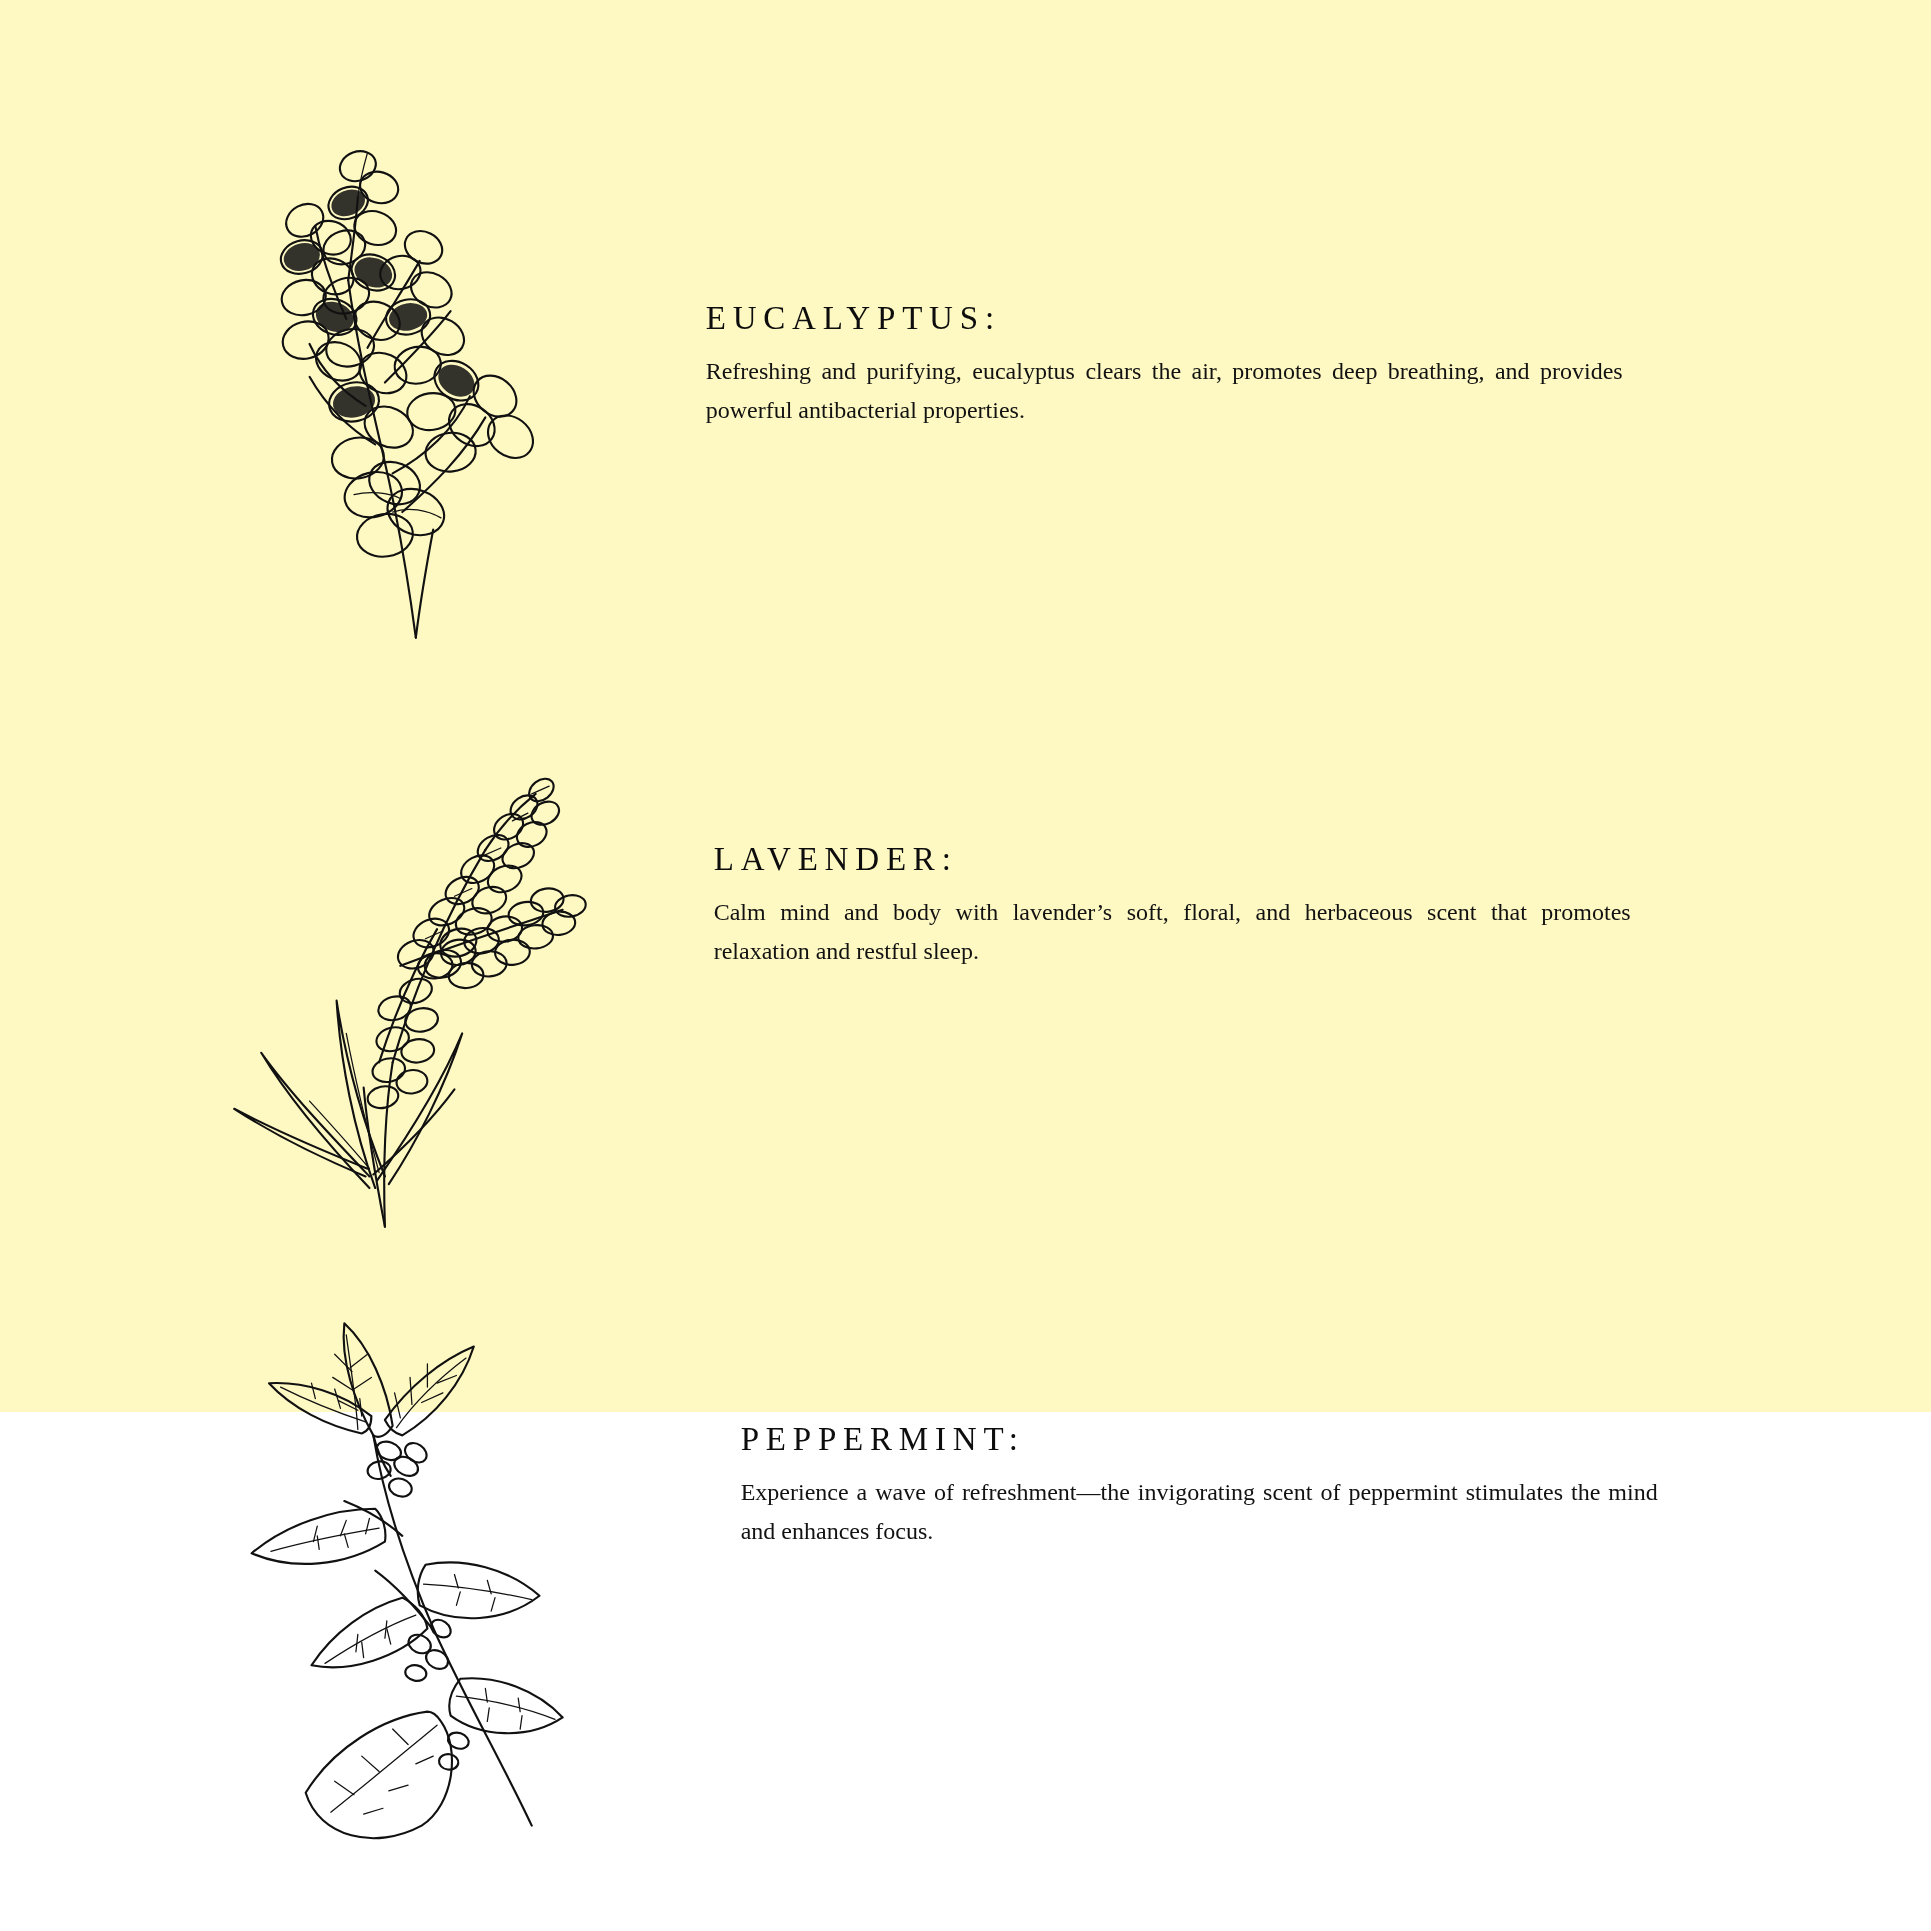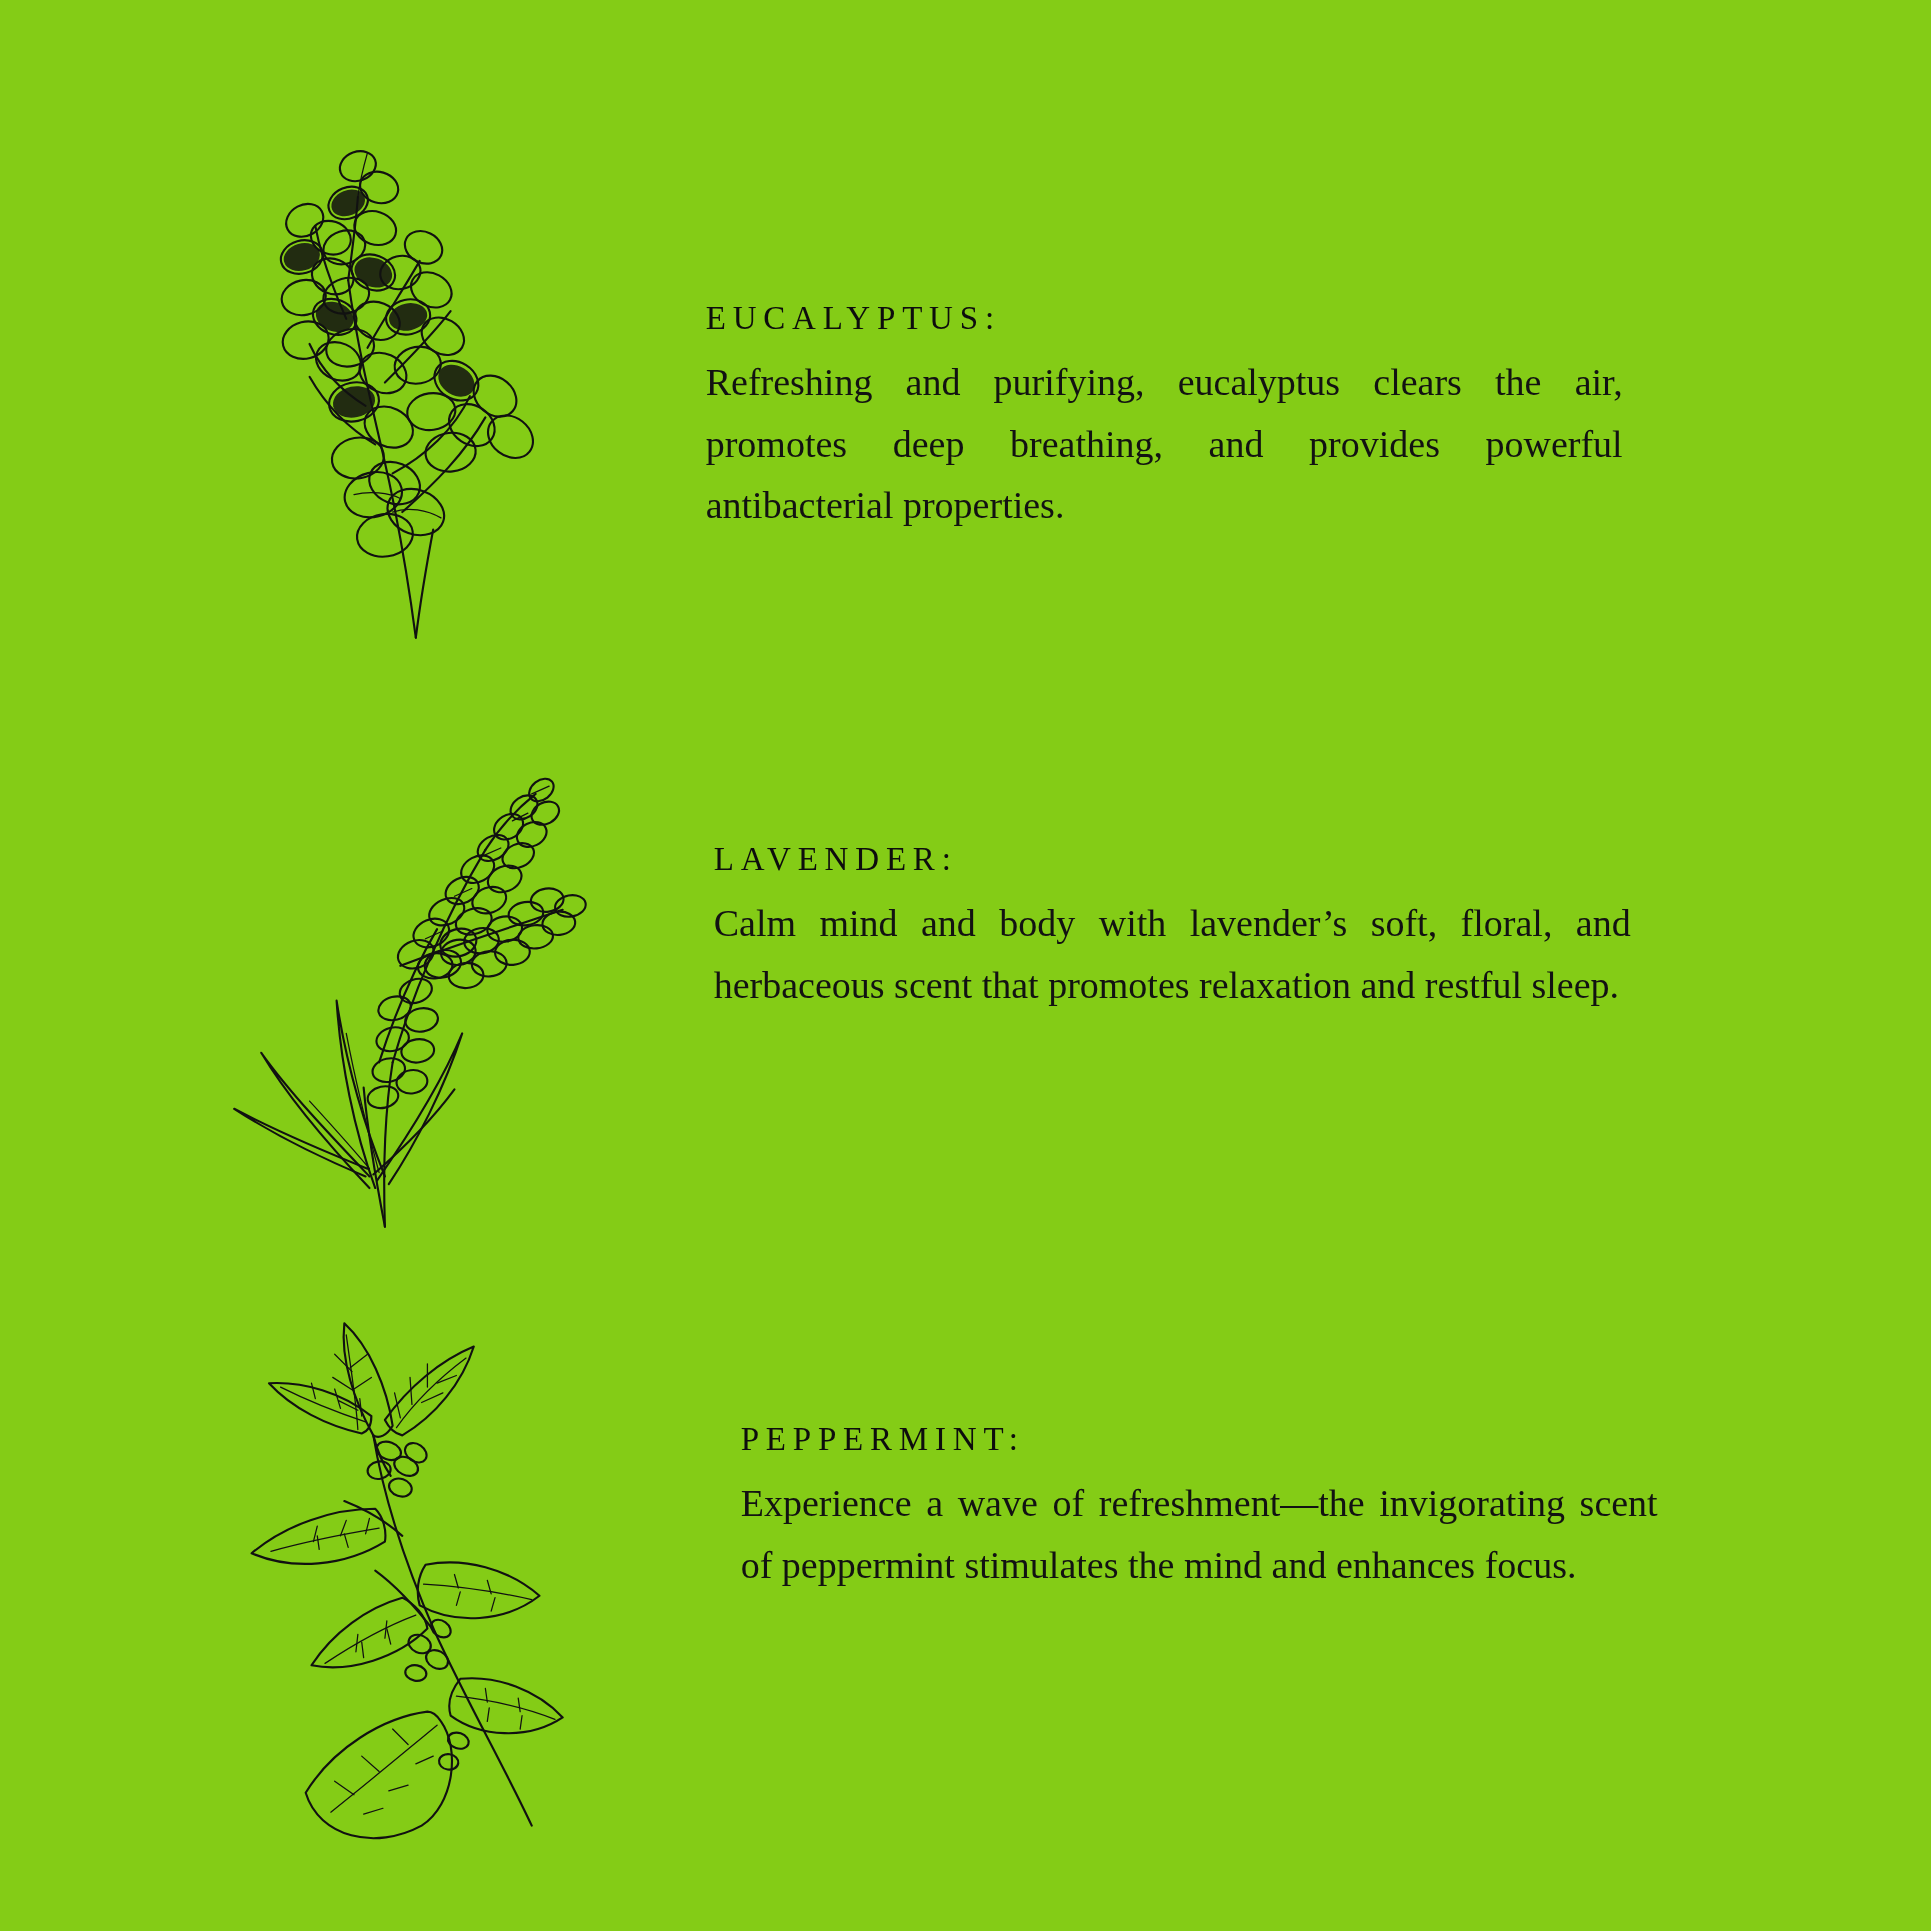--- a/index.html
+++ b/index.html
@@ -17,8 +17,8 @@
   .page {
     position: relative;
     width: 1931px;
-    height: 1931px;
-    background: #84cc16;
+    height: 1412px;
+    background: #fef9c3;
     box-sizing: border-box;
   }
   .entry {

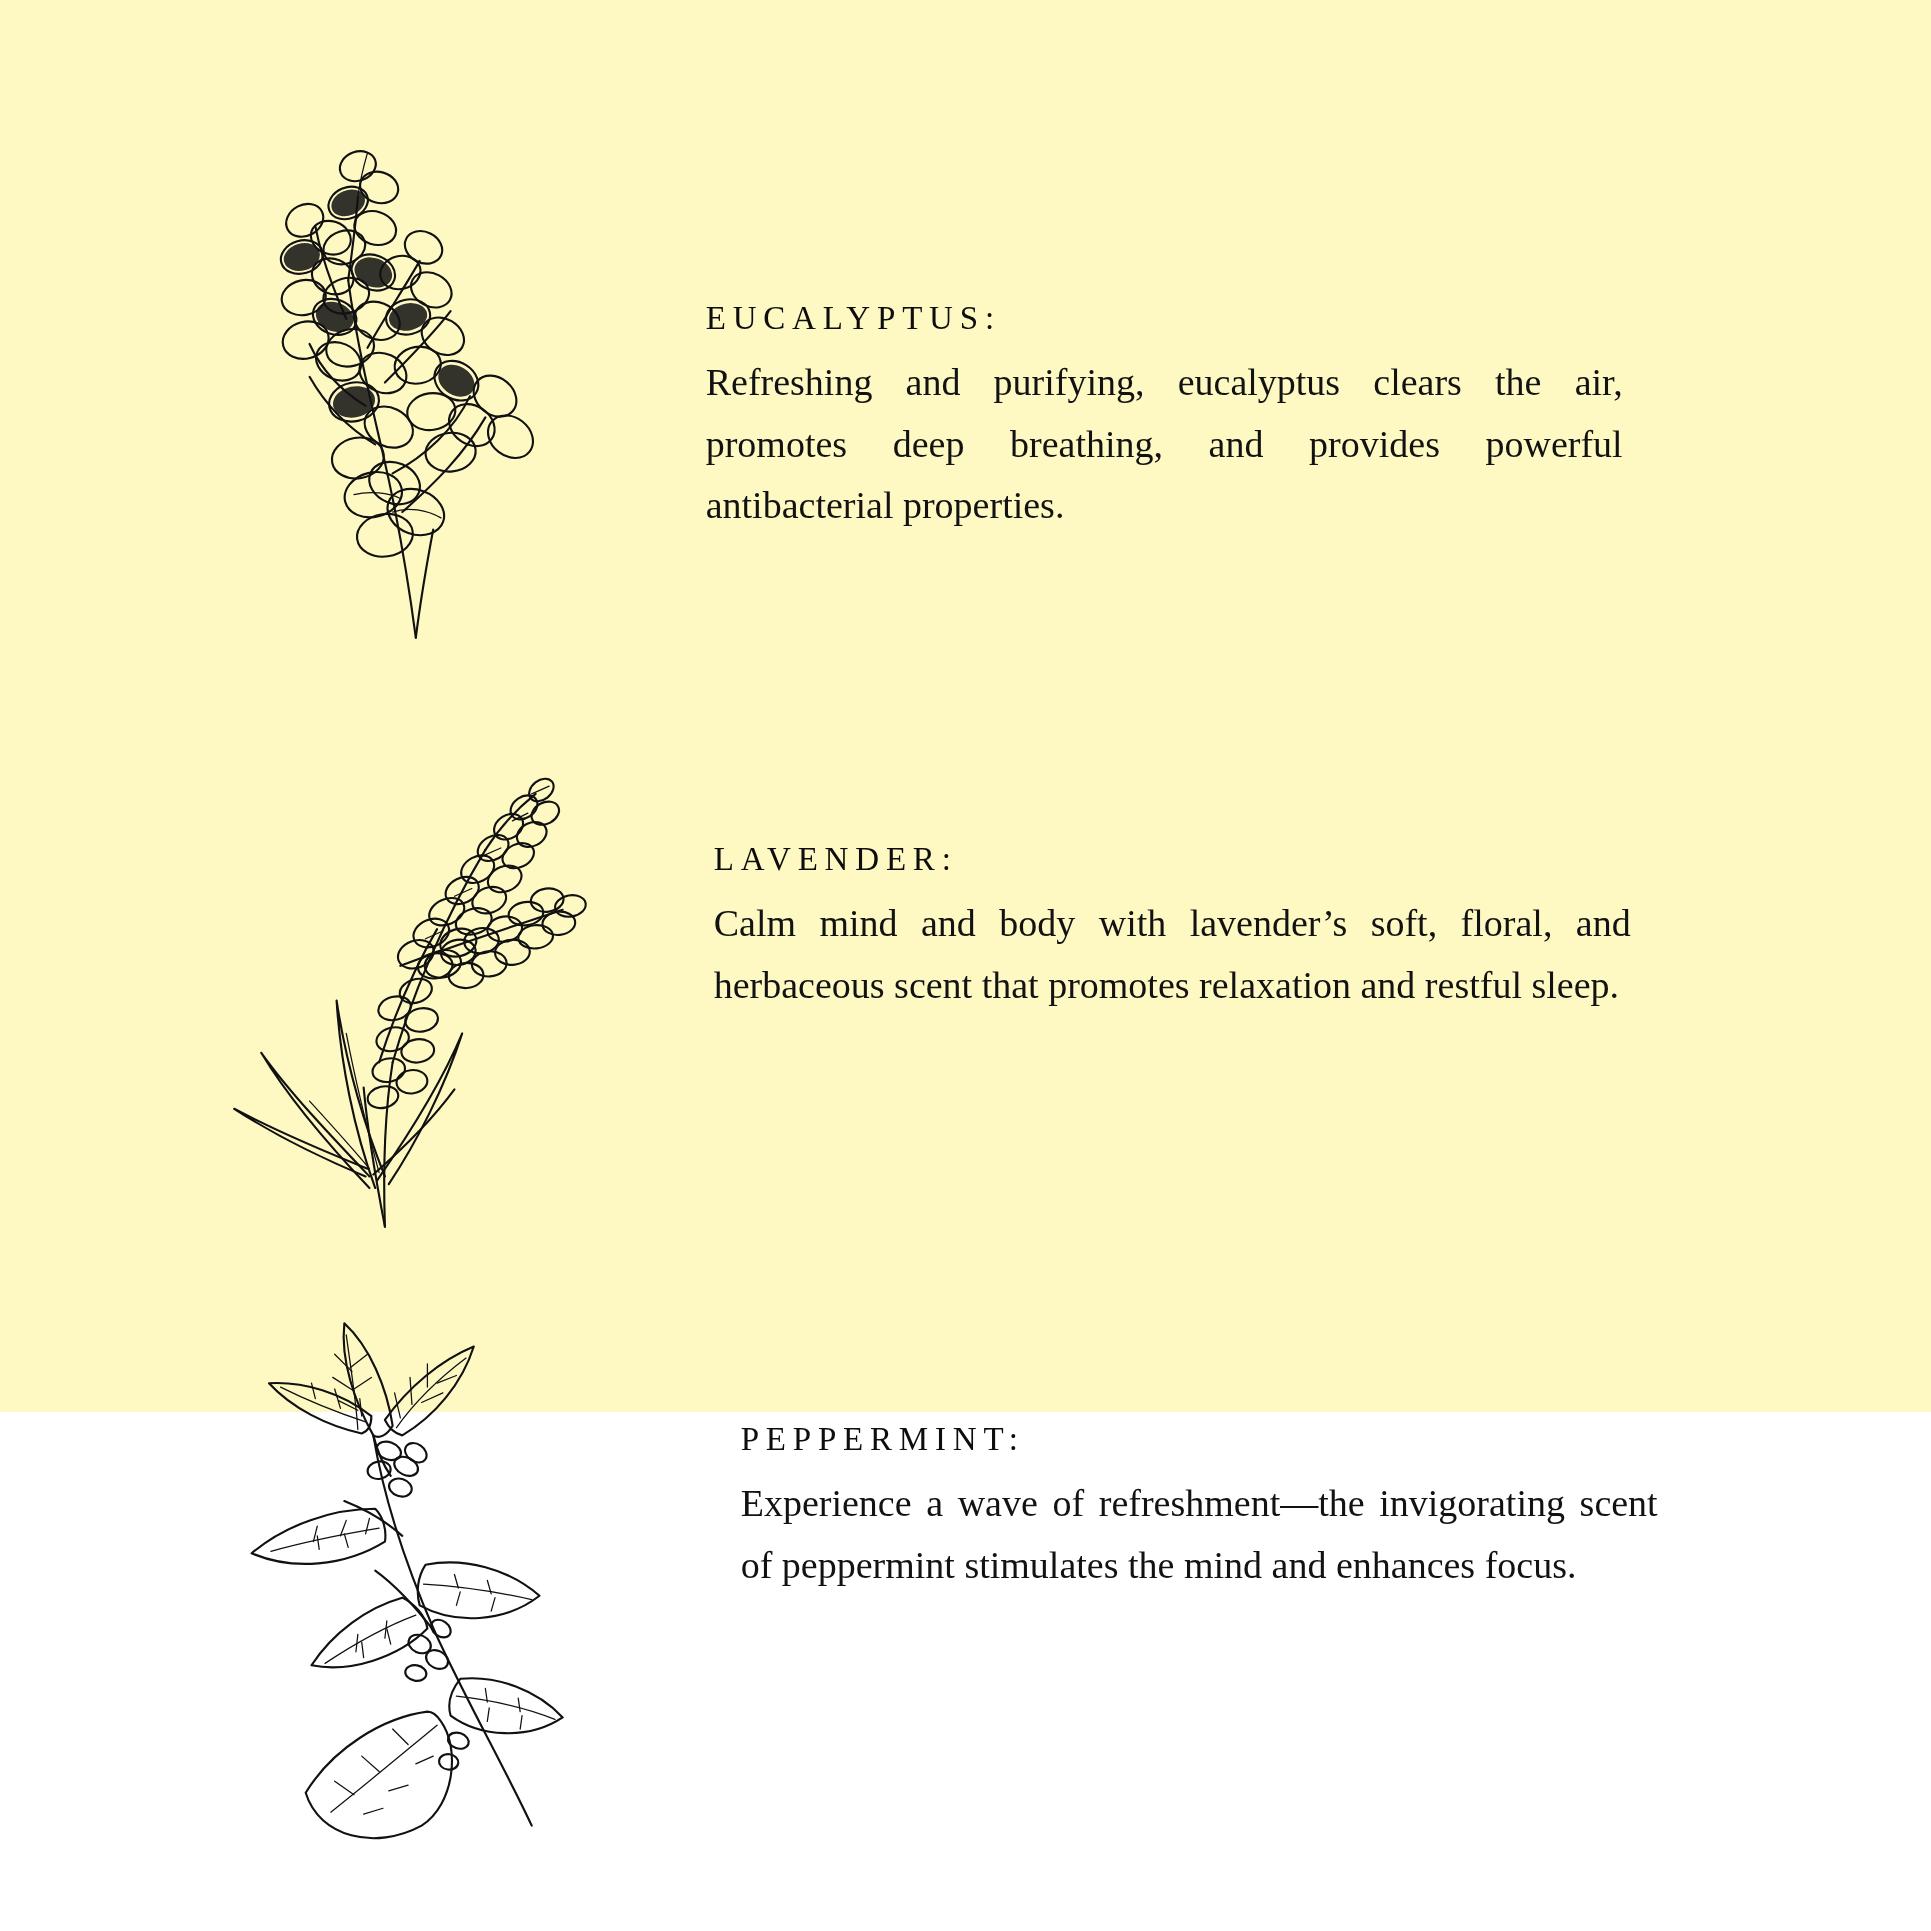--- a/index.html
+++ b/index.html
@@ -54,7 +54,7 @@
   }
   .entry-body {
     font-family: "Liberation Serif", serif;
-    font-size: 38px;
+    font-size: 24px;
     line-height: 1.62;
     color: #121212;
     margin: 0;

